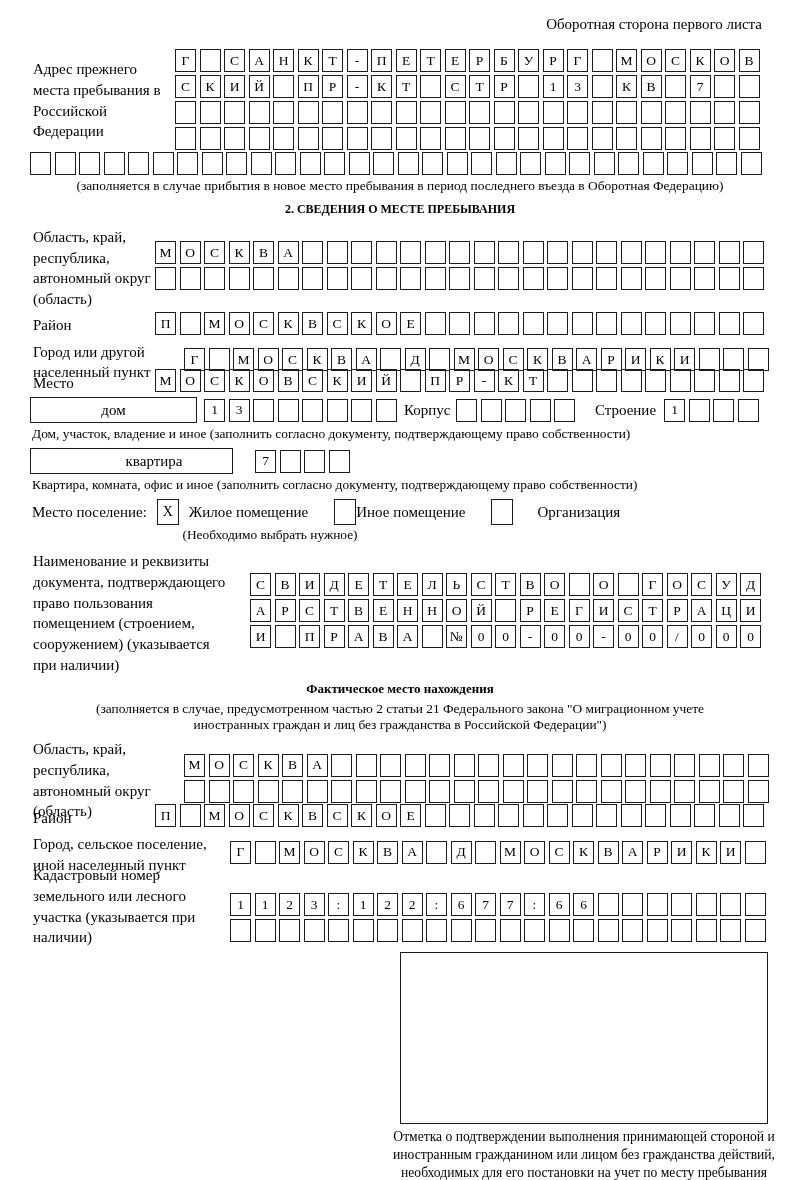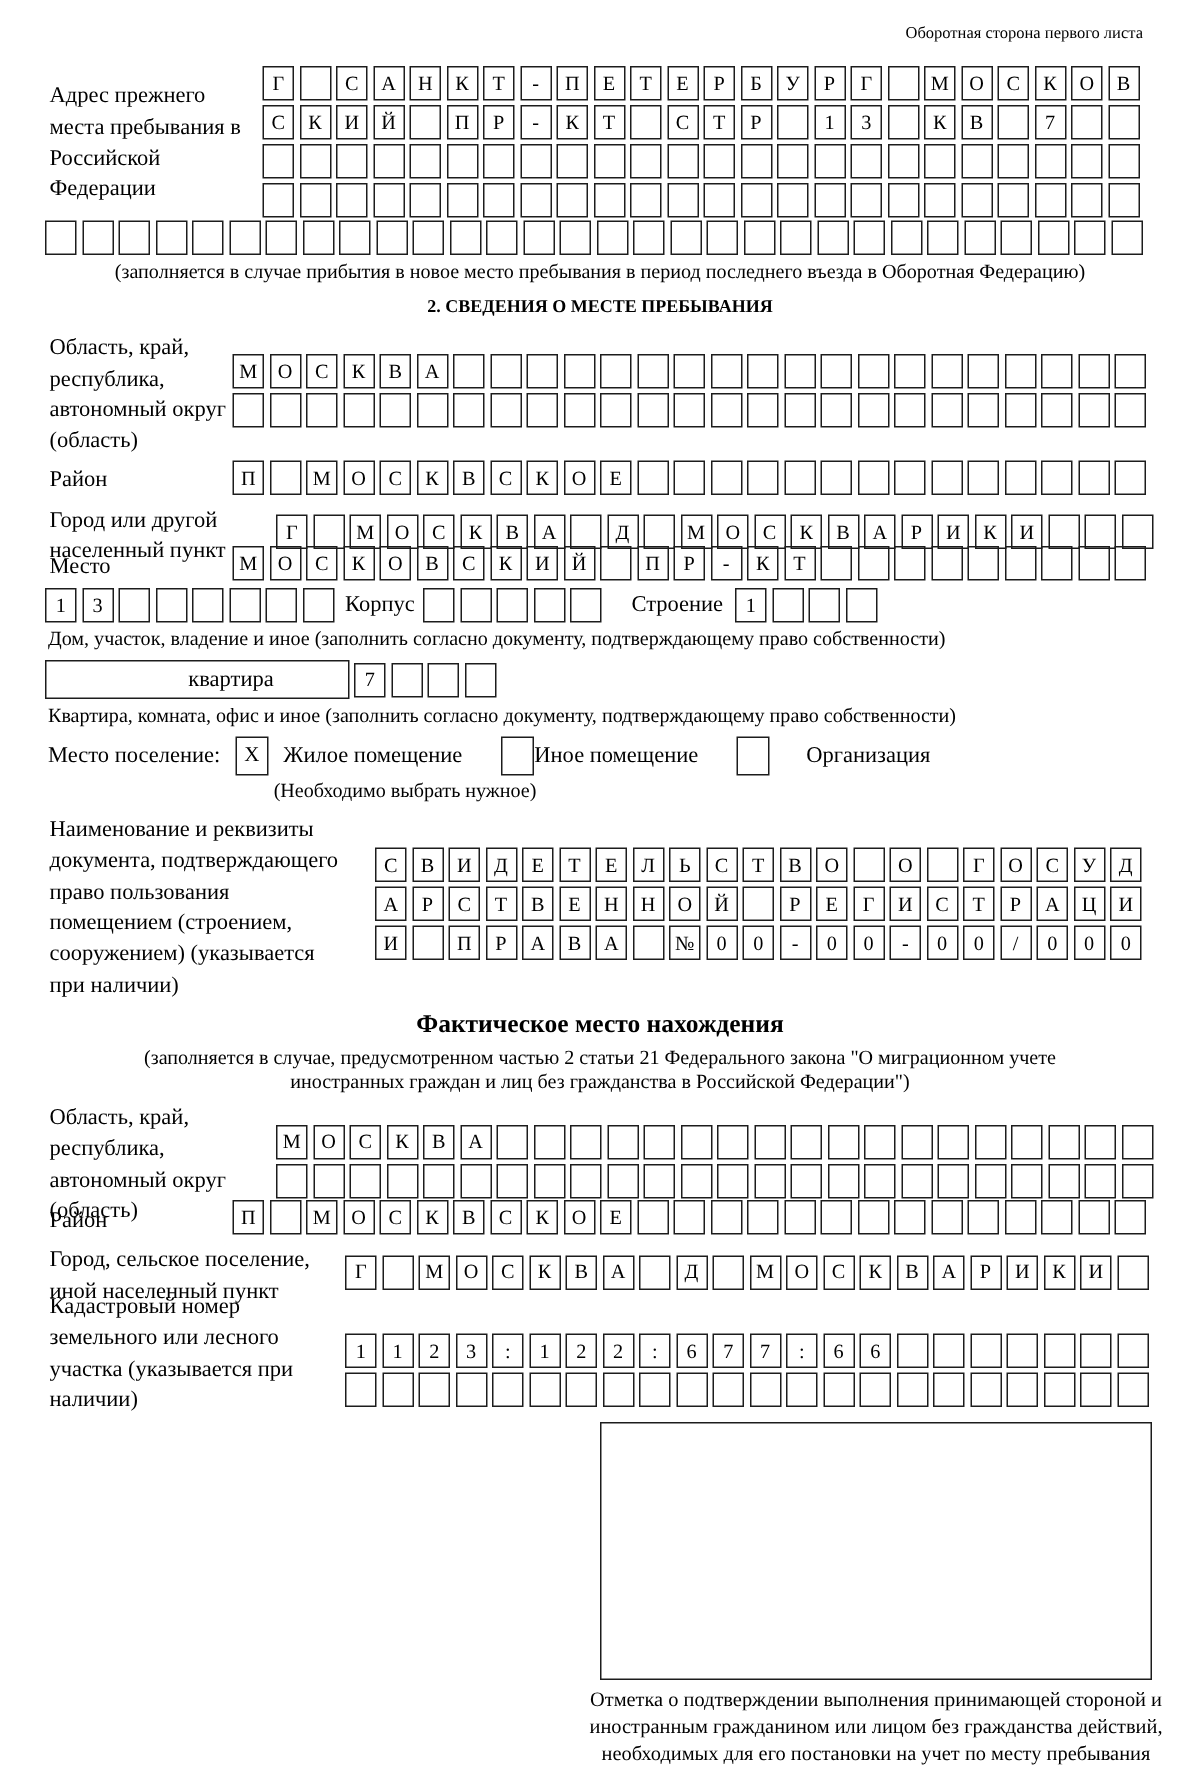--- a/index.html
+++ b/index.html
@@ -11,7 +11,7 @@
   }
   .page { width: 800px; height: 1180px; padding: 16px 30px 0 30px; overflow: hidden; }
 
-  .header-note { text-align: right; font-size: 11px; padding-right: 8px; margin-bottom: 16px; }
+  .header-note { text-align: right; font-size: 15px; padding-right: 8px; margin-bottom: 16px; }
 
   .field { display: flex; align-items: center; margin-bottom: 2px; }
   .field-label { font-size: 15px; line-height: 1.38; flex: none; padding-top: 2px; padding-left: 3px; }

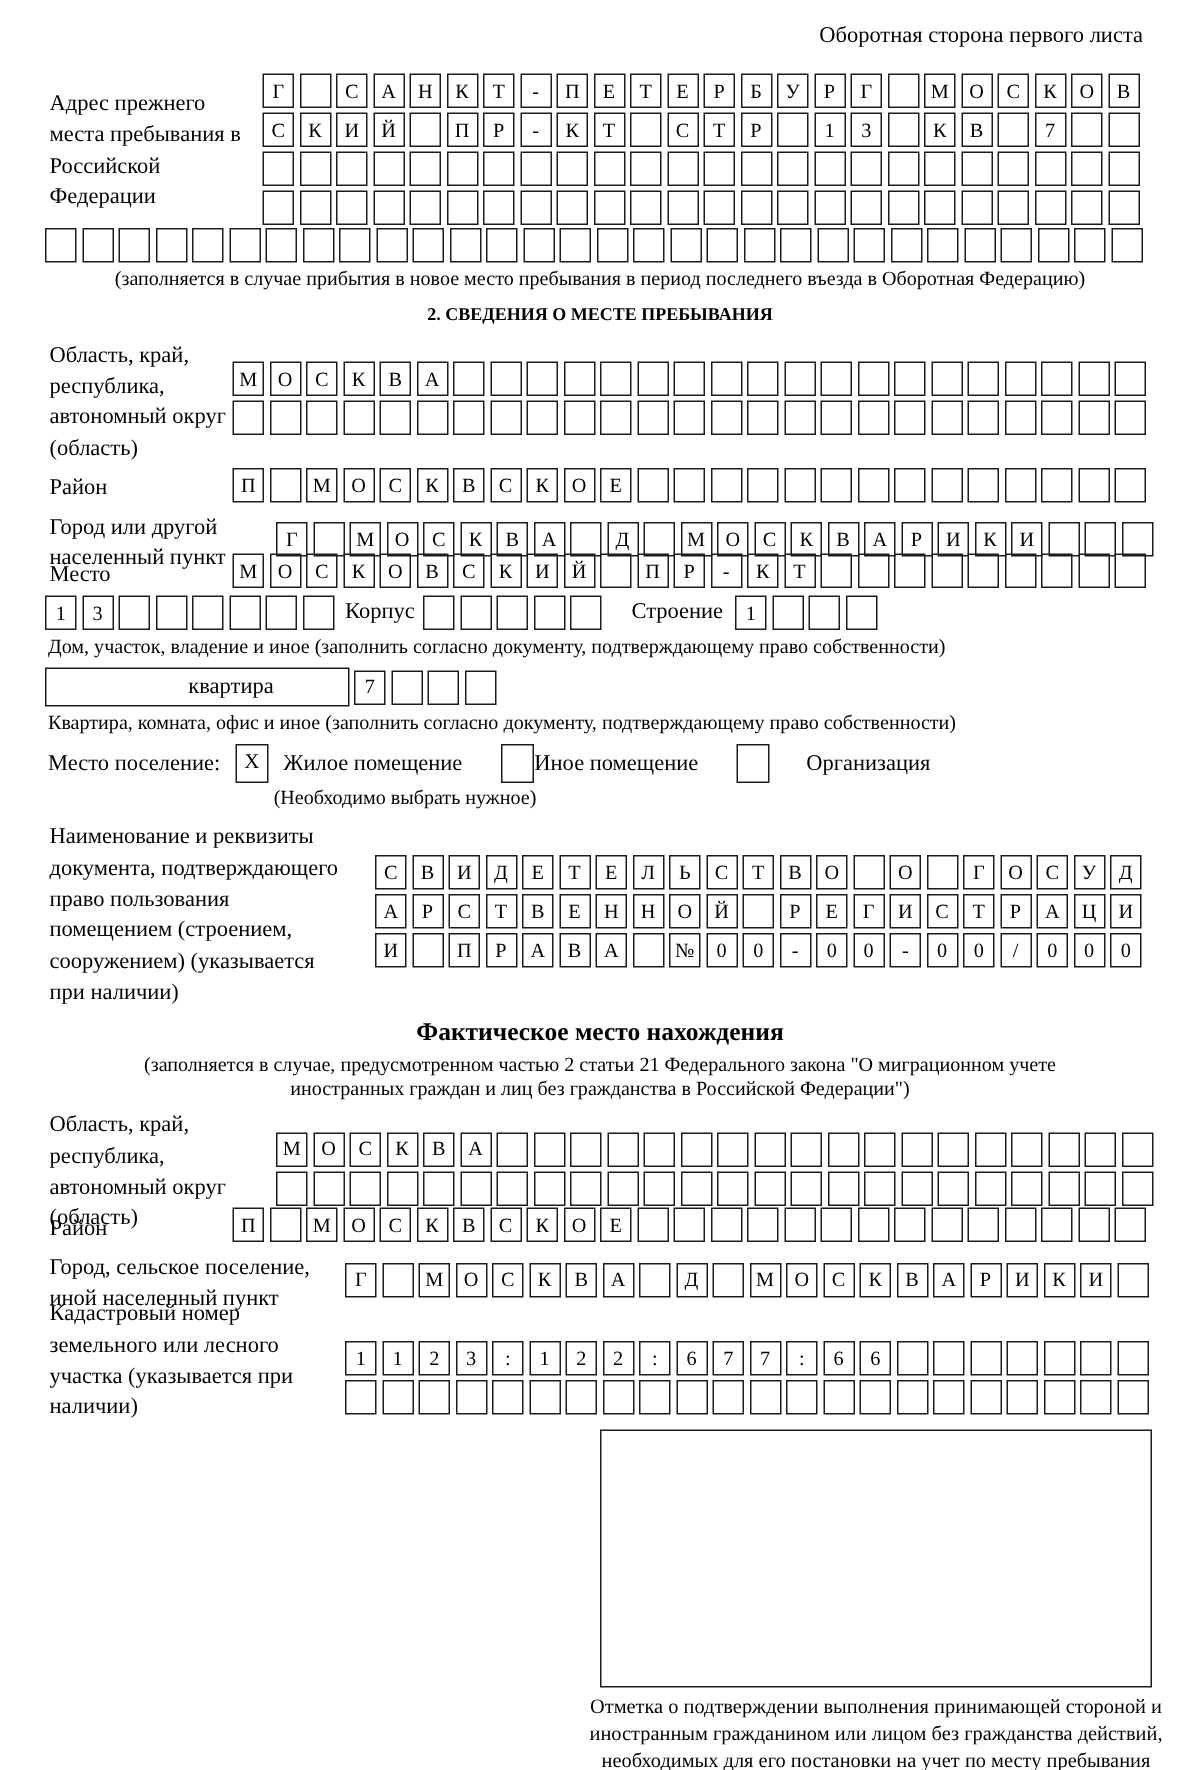--- a/index.html
+++ b/index.html
@@ -355,6 +355,7 @@
   </div>
 
   <div class="houseline">
+    <div class="wide-box" style="width:167px; margin-right:7px;">дом</div>
     <div class="cells-row mb0">
         <span class="cell">1</span>
         <span class="cell">3</span>

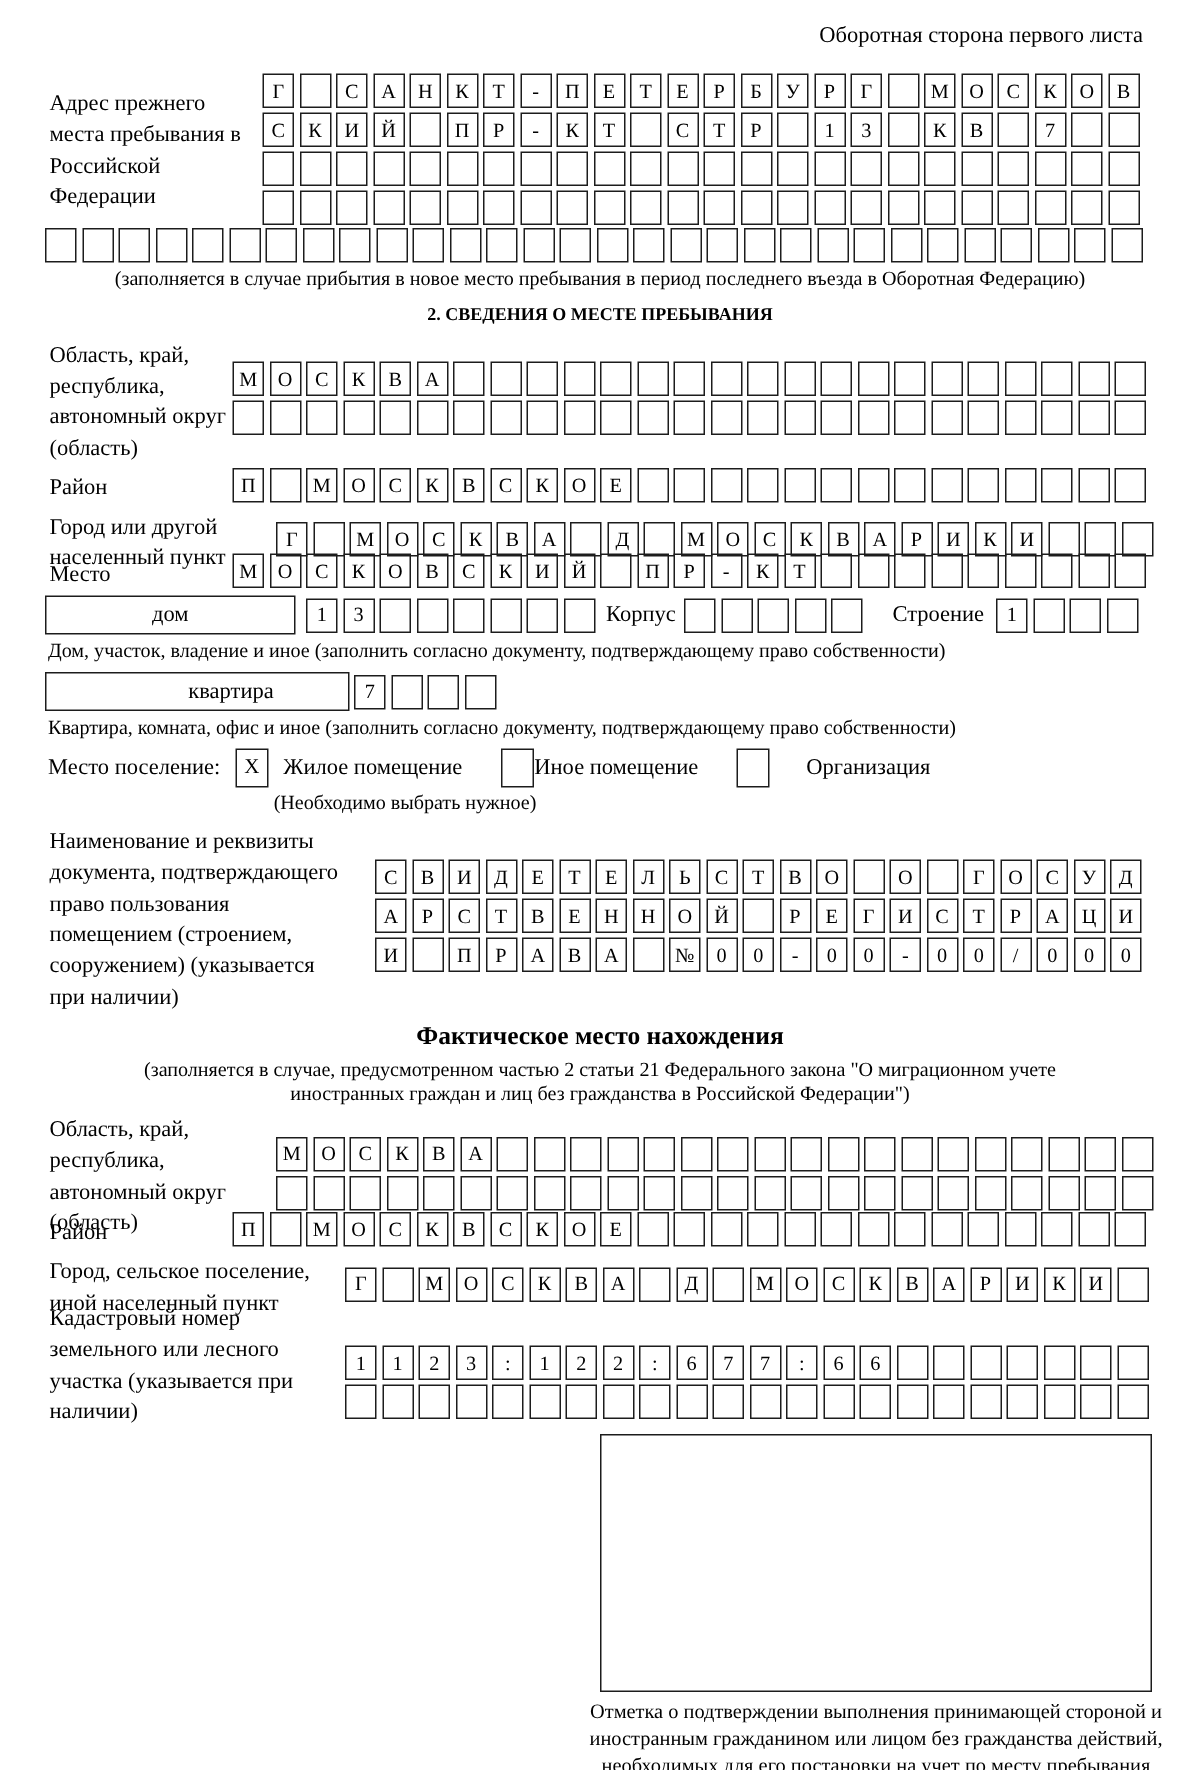--- a/index.html
+++ b/index.html
@@ -385,7 +385,7 @@
   <div class="left-note">Дом, участок, владение и иное (заполнить согласно документу, подтверждающему право собственности)</div>
 
   <div class="houseline">
-    <div class="wide-box" style="width:203px; margin-right:3px;padding-left:45px;">квартира</div>
+    <div class="wide-box" style="width:203px; margin-right:22px;padding-left:45px;">квартира</div>
     <div class="cells-row mb0">
         <span class="cell">7</span>
         <span class="cell"></span>

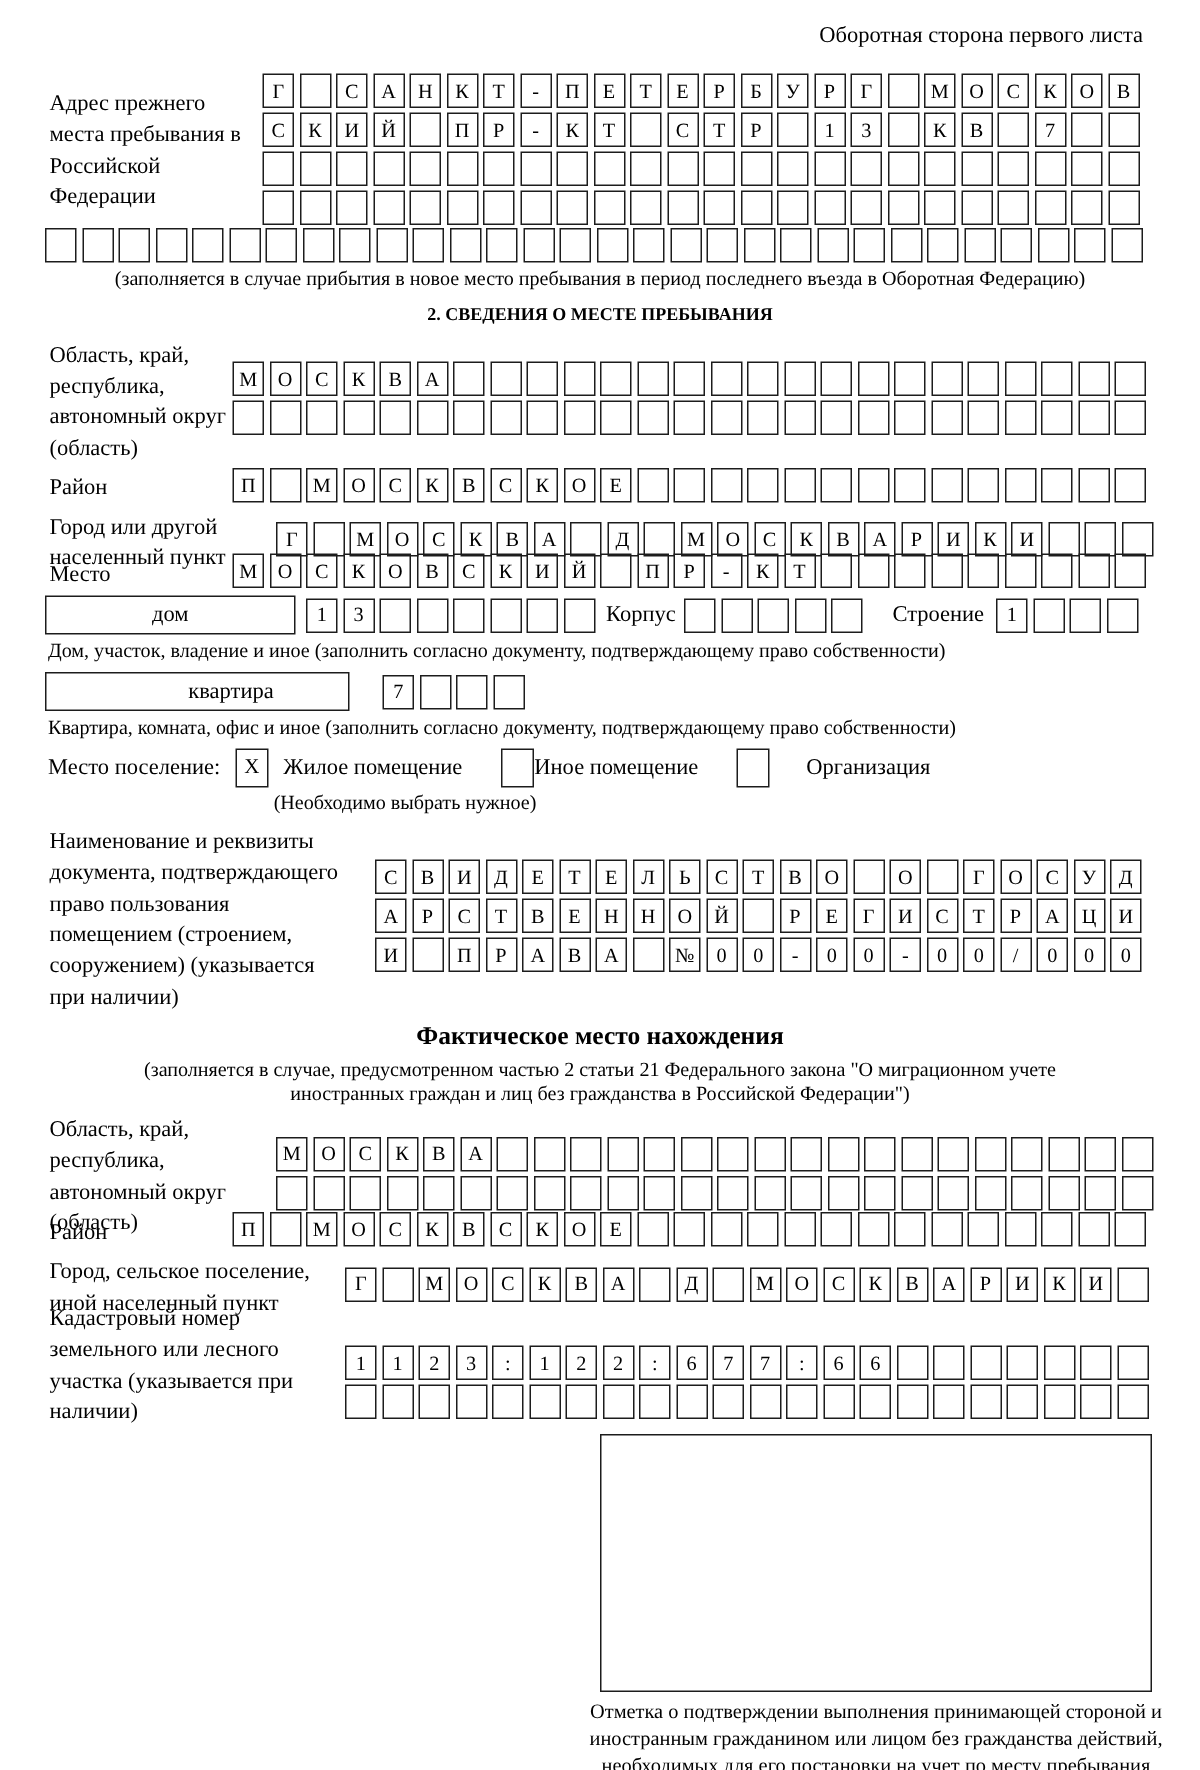--- a/index.html
+++ b/index.html
@@ -481,7 +481,7 @@
     </div>
   </div>
 
-  <div class="section-title" style="font-size:17px; margin:6px 0 4px 0;">Фактическое место нахождения</div>
+  <div class="section-title" style="font-size:13px; margin:6px 0 4px 0;">Фактическое место нахождения</div>
   <div class="center-note">(заполняется в случае, предусмотренном частью 2 статьи 21 Федерального закона "О миграционном учете иностранных граждан и лиц без гражданства в Российской Федерации")</div>
 
   <div class="field">

